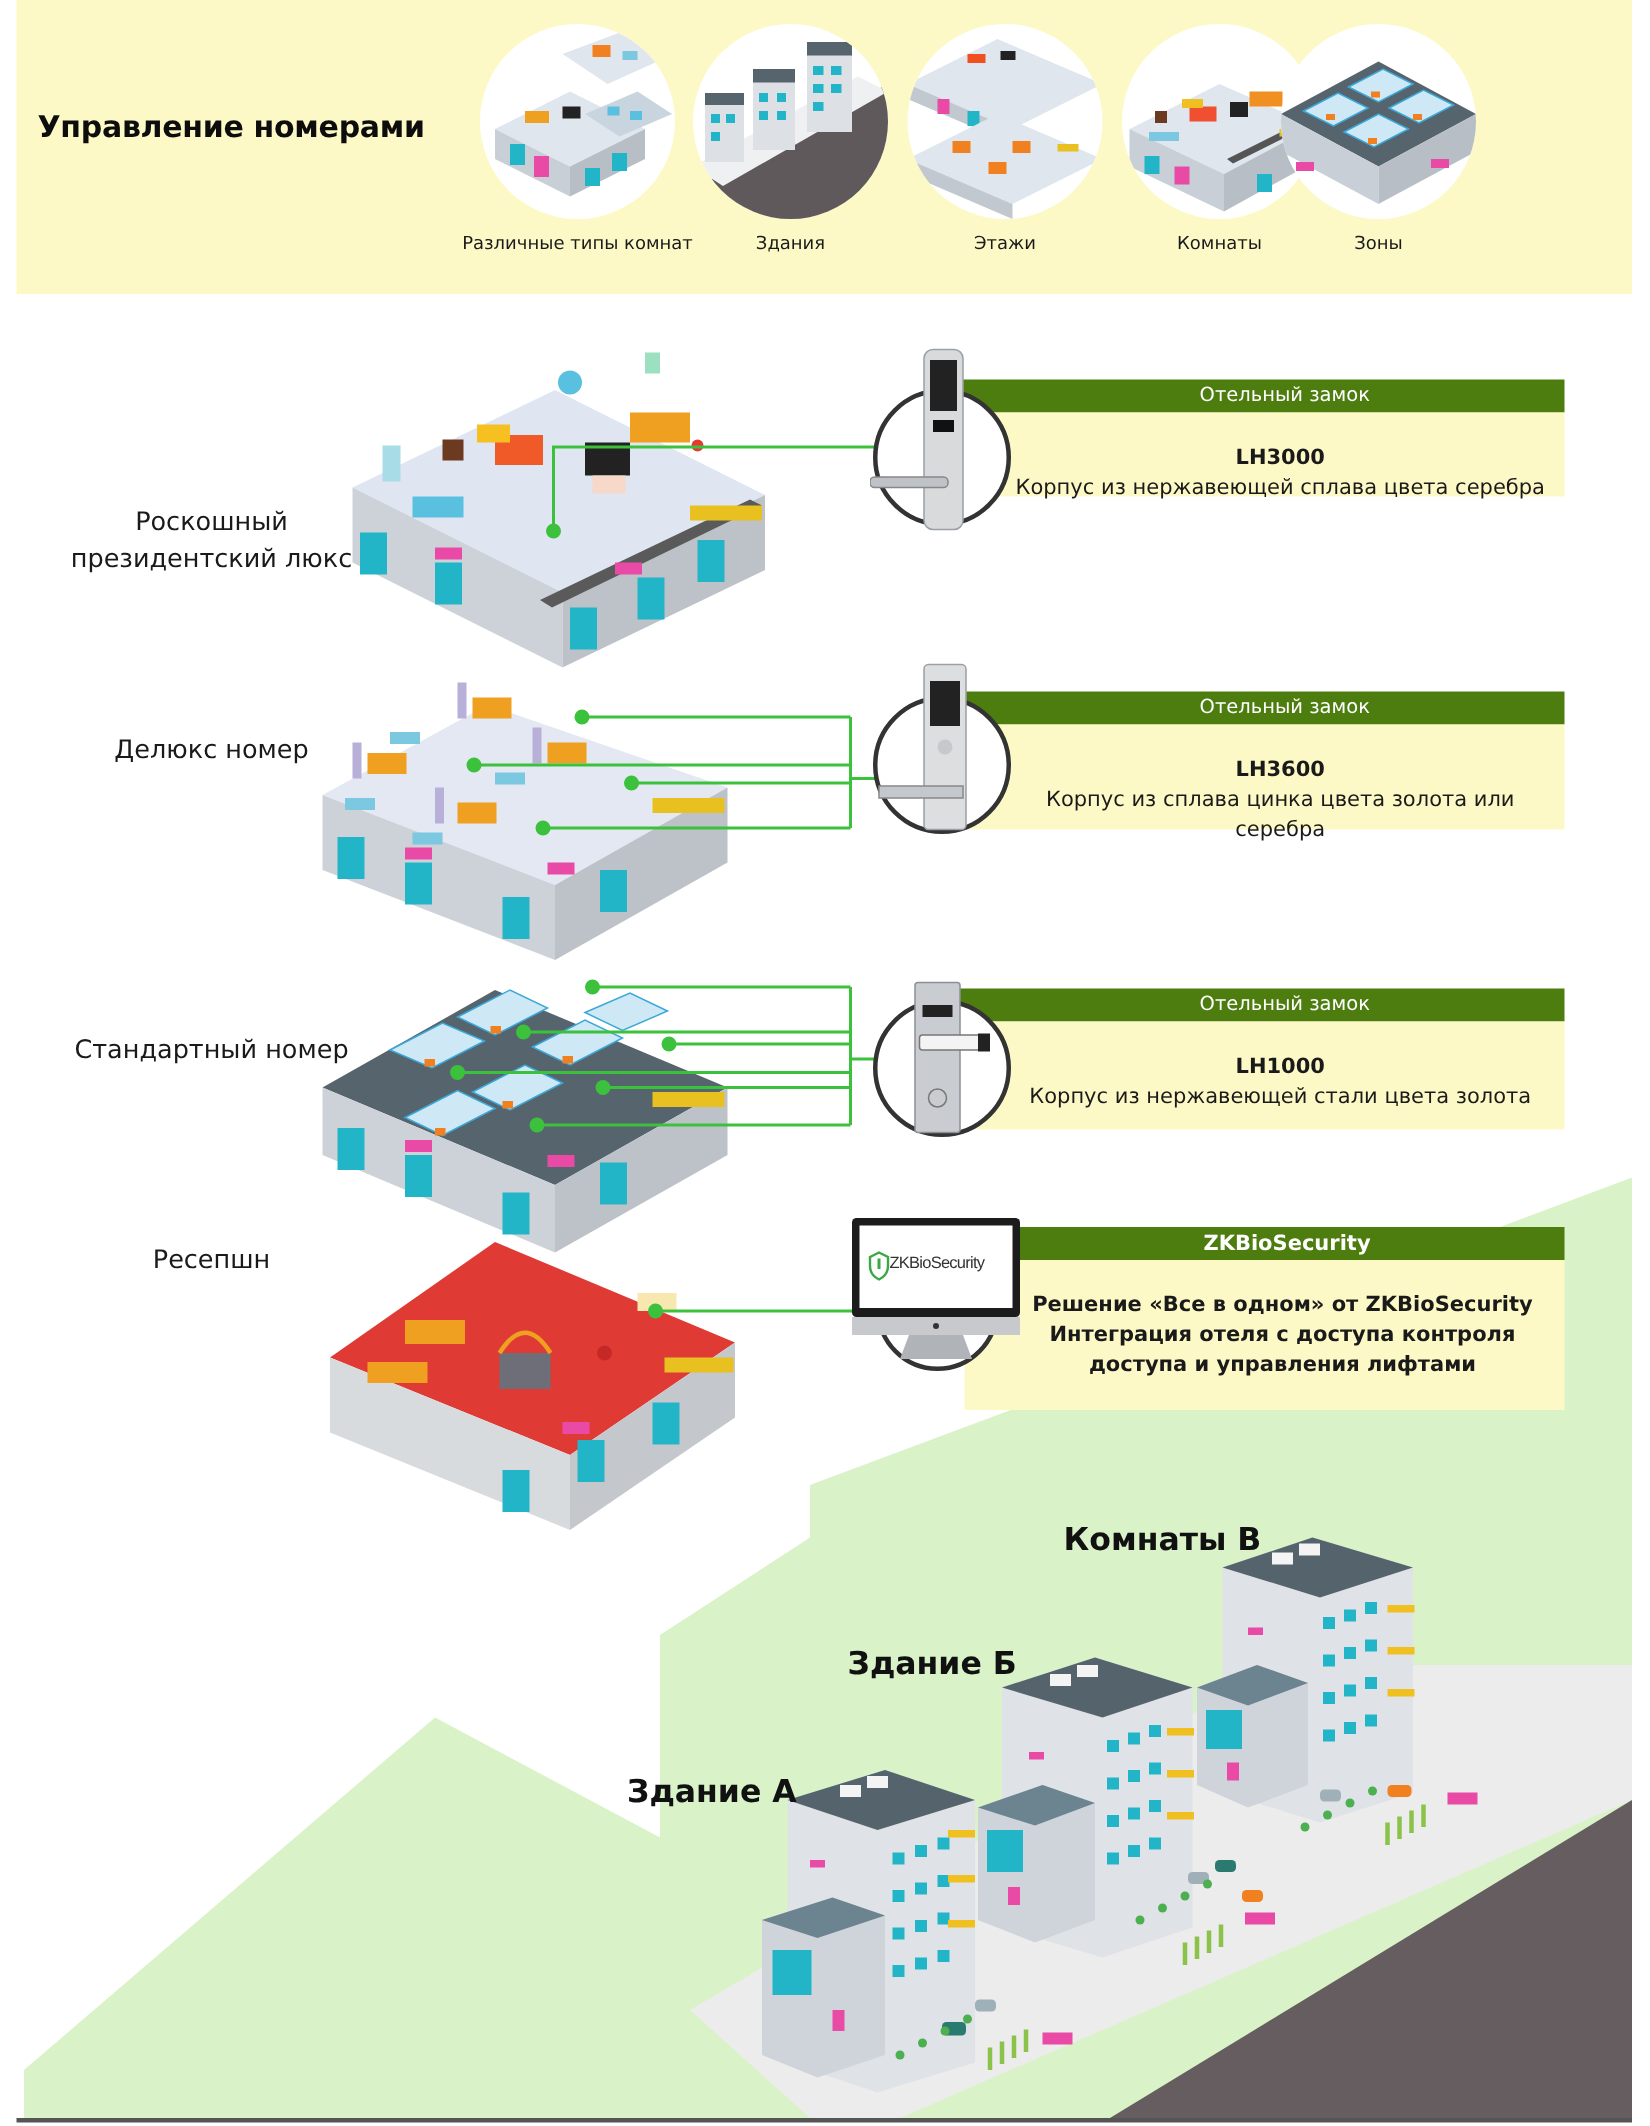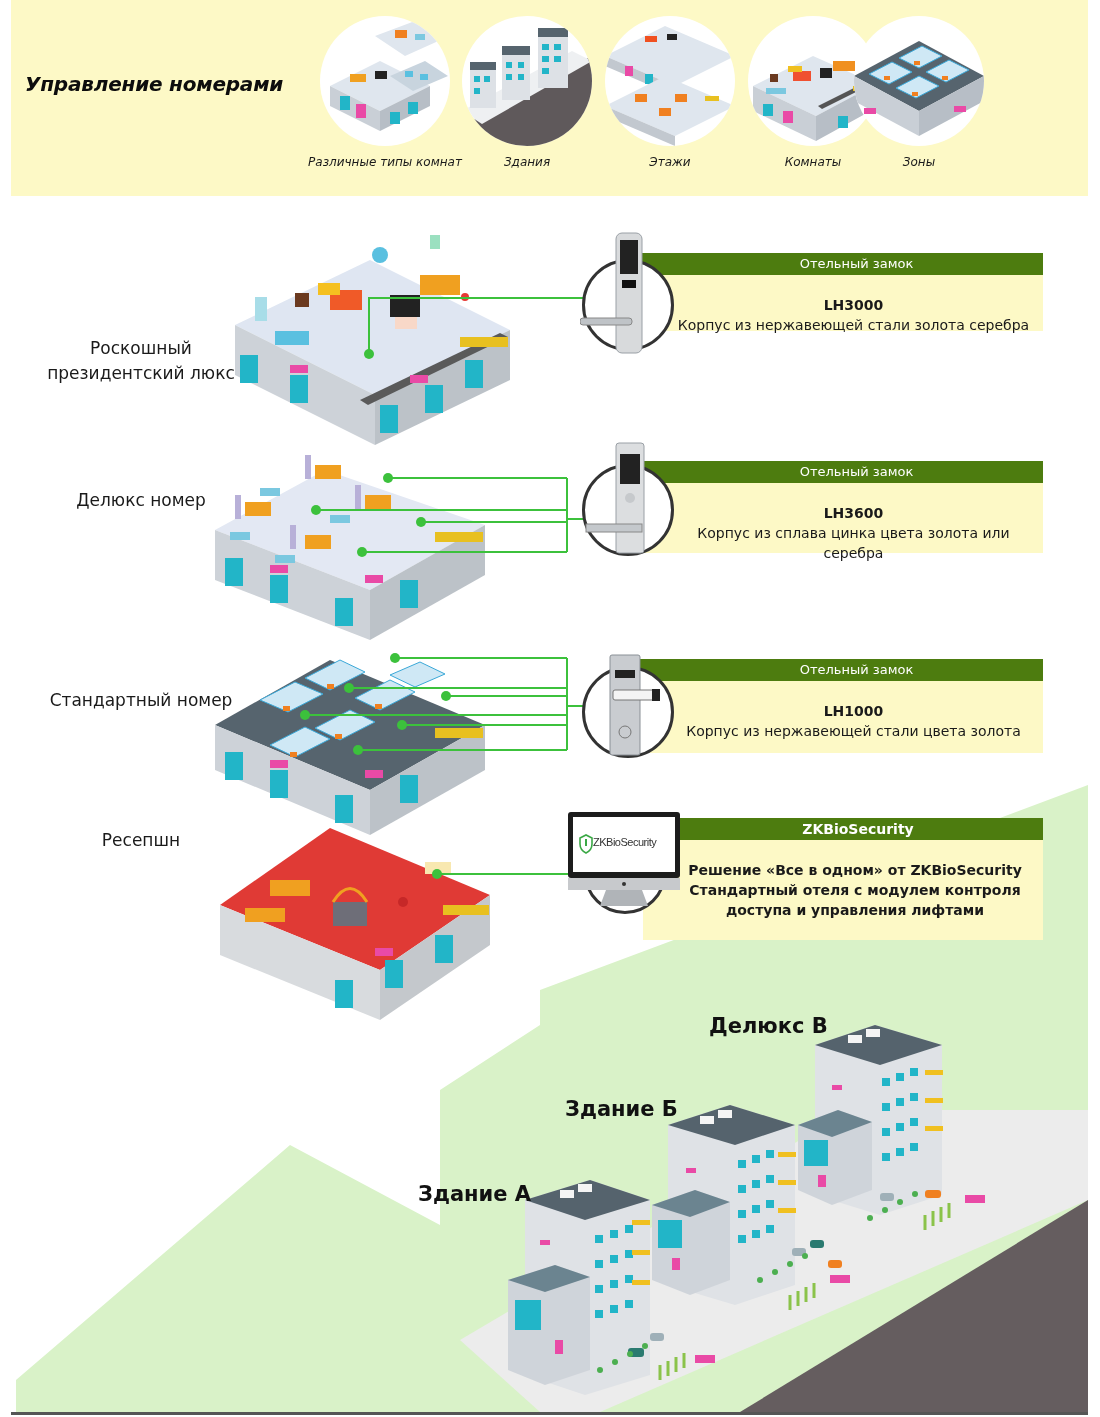--- a/index.html
+++ b/index.html
@@ -7,7 +7,7 @@
   body { position: relative; font-family: "DejaVu Sans", "Liberation Sans", sans-serif; color: #111; }
 
   
-  .banner { position: absolute; left: 11px; top: 0; width: 1077px; height: 196px; background: #fdf9c6; font-style: italic; }
+  .banner { position: absolute; left: 11px; top: 0; width: 1077px; height: 196px; background: #fdf9c6; }
   .banner-title { position: absolute; left: 14px; top: 72px; font-size: 20px; font-weight: bold; color: #0d0d0d; letter-spacing: -0.2px; }
   .cat { position: absolute; top: 16px; width: 160px; text-align: center; }
   .cat .circle { width: 130px; height: 130px; margin: 0 auto; border-radius: 50%; background: #ffffff; overflow: hidden; position: relative; }

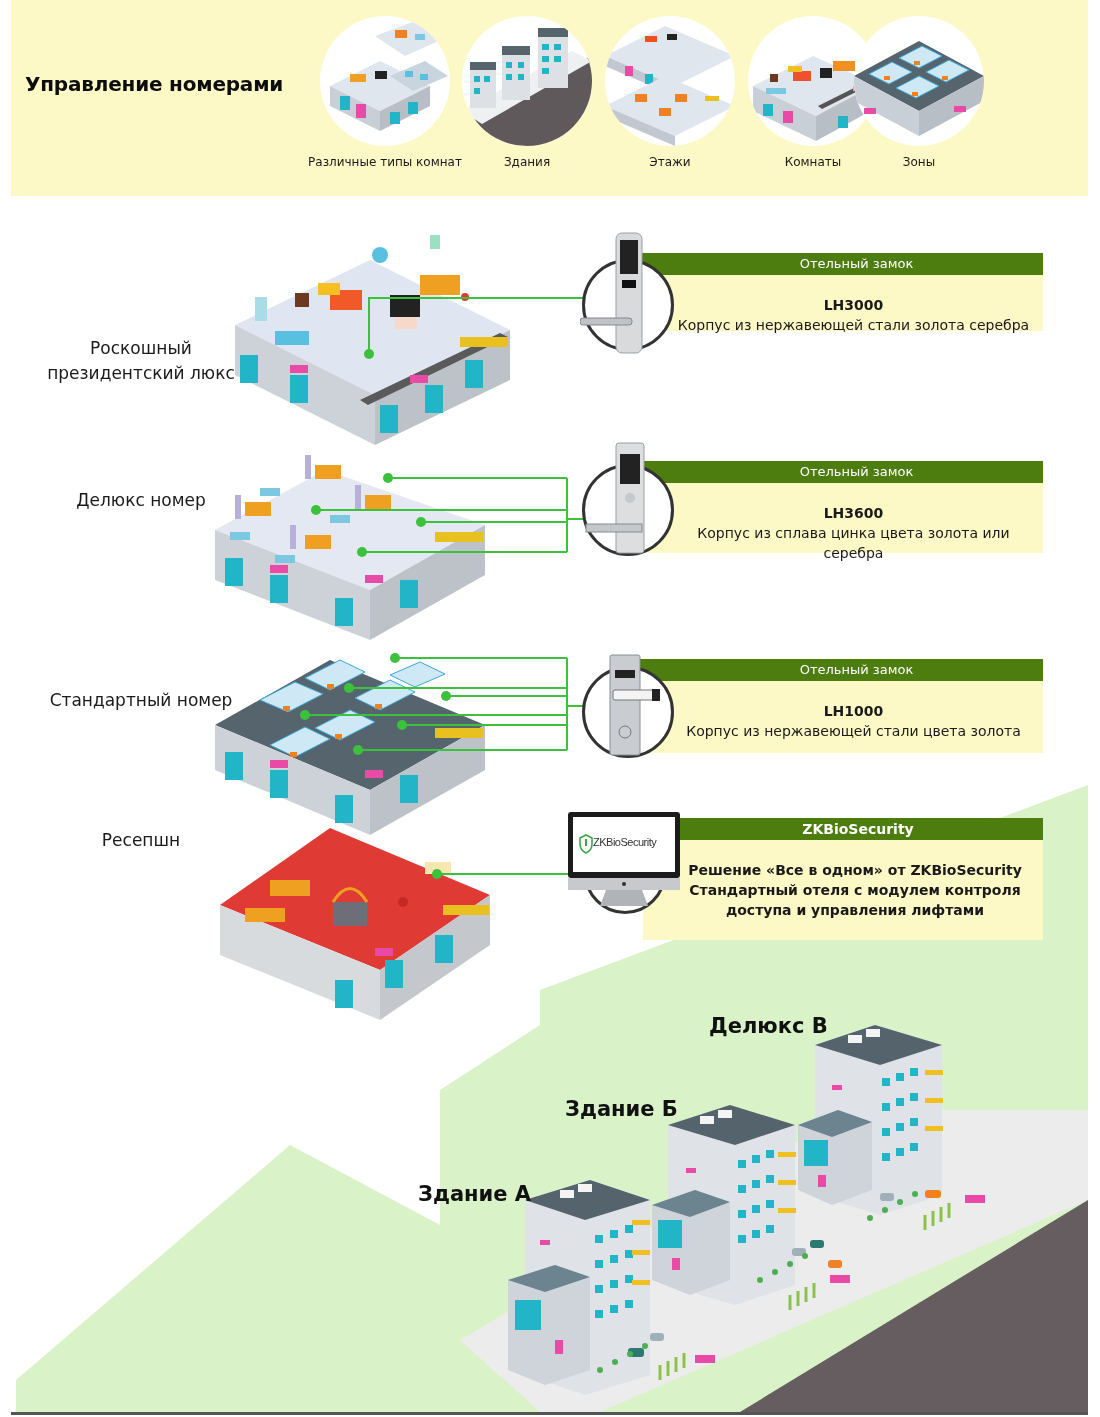--- a/index.html
+++ b/index.html
@@ -482,7 +482,7 @@
   <div class="head">Отельный замок</div>
   <div class="body" style="height:56px">
     <div class="model">LH3000</div>
-    <div>Корпус из нержавеющей стали золота серебра</div>
+    <div>Корпус из нержавеющей сплава цвета серебра</div>
   </div>
 </div>
 <div class="device" style="left:580px; top:245px">

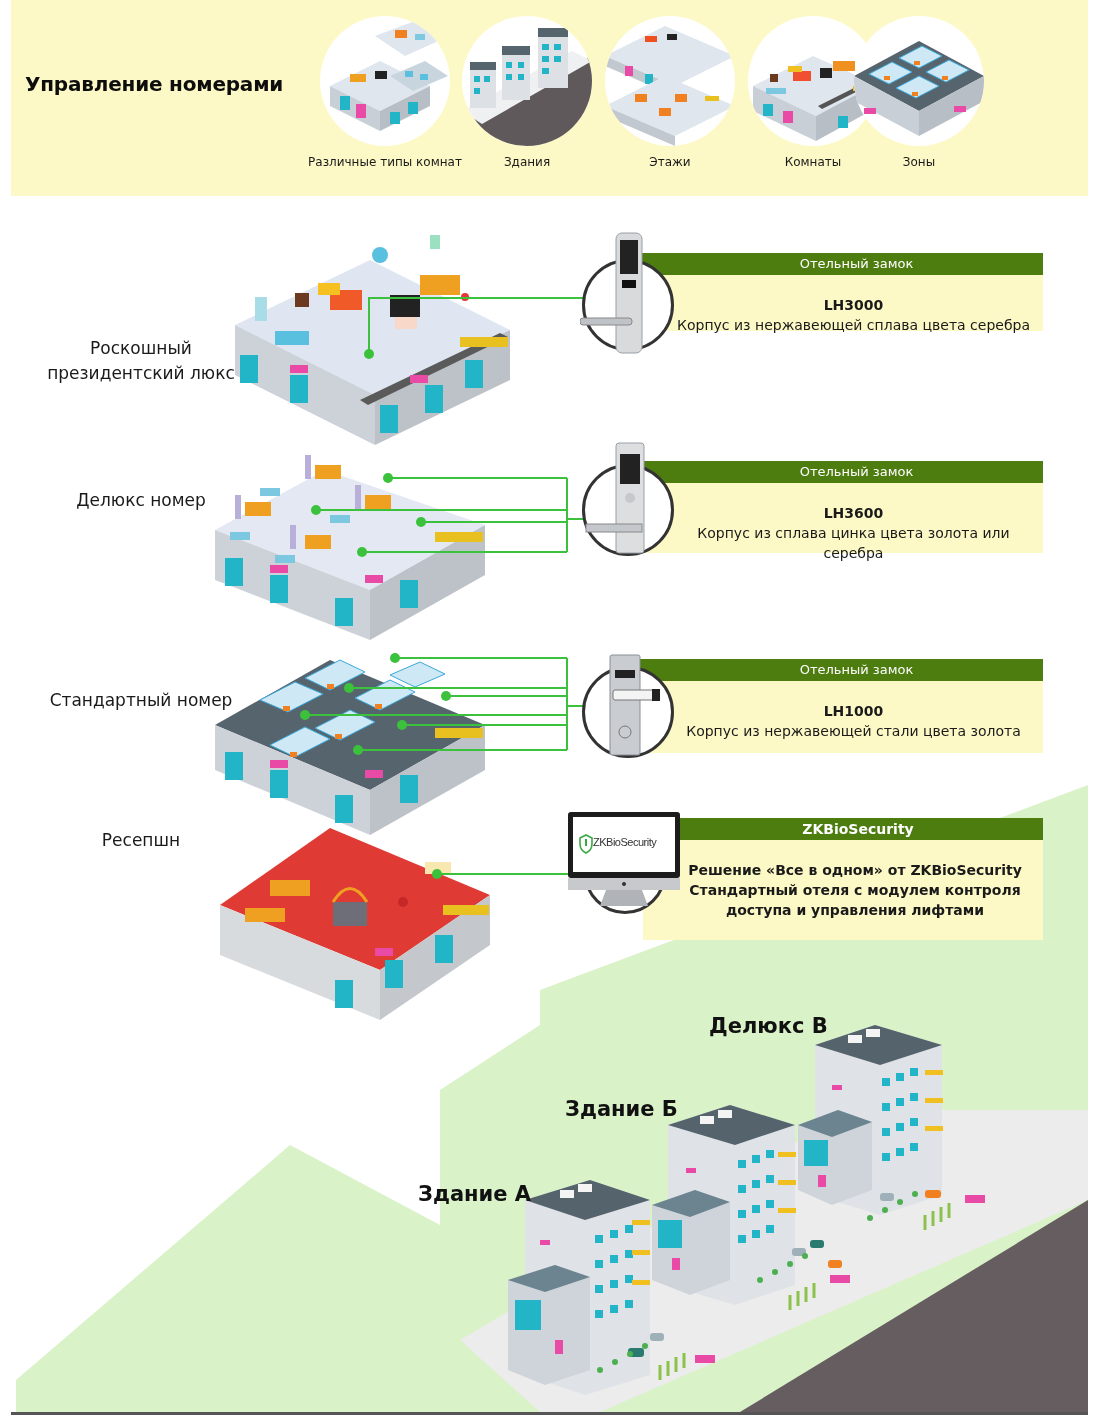--- a/index.html
+++ b/index.html
@@ -534,7 +534,7 @@
   <div class="head">ZKBioSecurity</div>
   <div class="body" style="height:100px">
     <div>Решение «Все в одном» от ZKBioSecurity</div>
-    <div>Стандартный отеля с модулем контроля доступа и управления лифтами</div>
+    <div>Интеграция отеля с доступа контроля доступа и управления лифтами</div>
   </div>
 </div>
 <div class="device" style="left:566px; top:810px; width:118px">

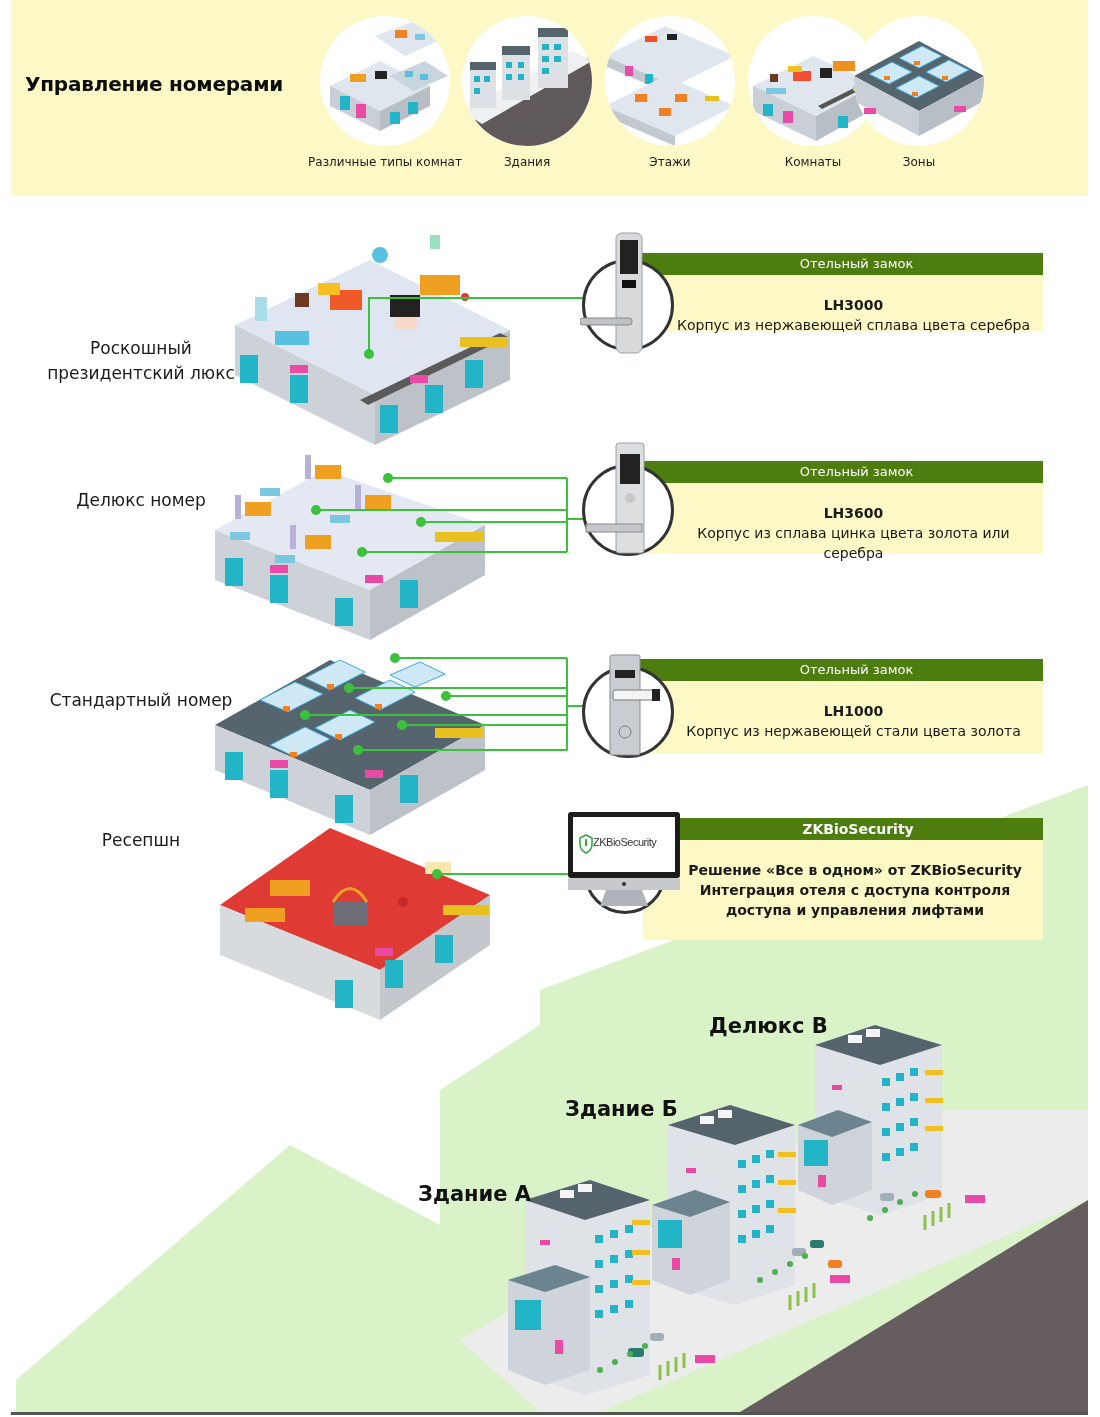--- a/index.html
+++ b/index.html
@@ -314,7 +314,7 @@
   </svg>
   <div class="campus-label" style="left:418px; top:402px">Здание А</div>
   <div class="campus-label" style="left:565px; top:317px">Здание Б</div>
-  <div class="campus-label" style="left:709px; top:234px">Делюкс В</div>
+  <div class="campus-label" style="left:709px; top:234px">Комнаты В</div>
 </div>
 
 <div class="floor-label" style="left:41px; top:336px">Роскошный президентский люкс</div>

